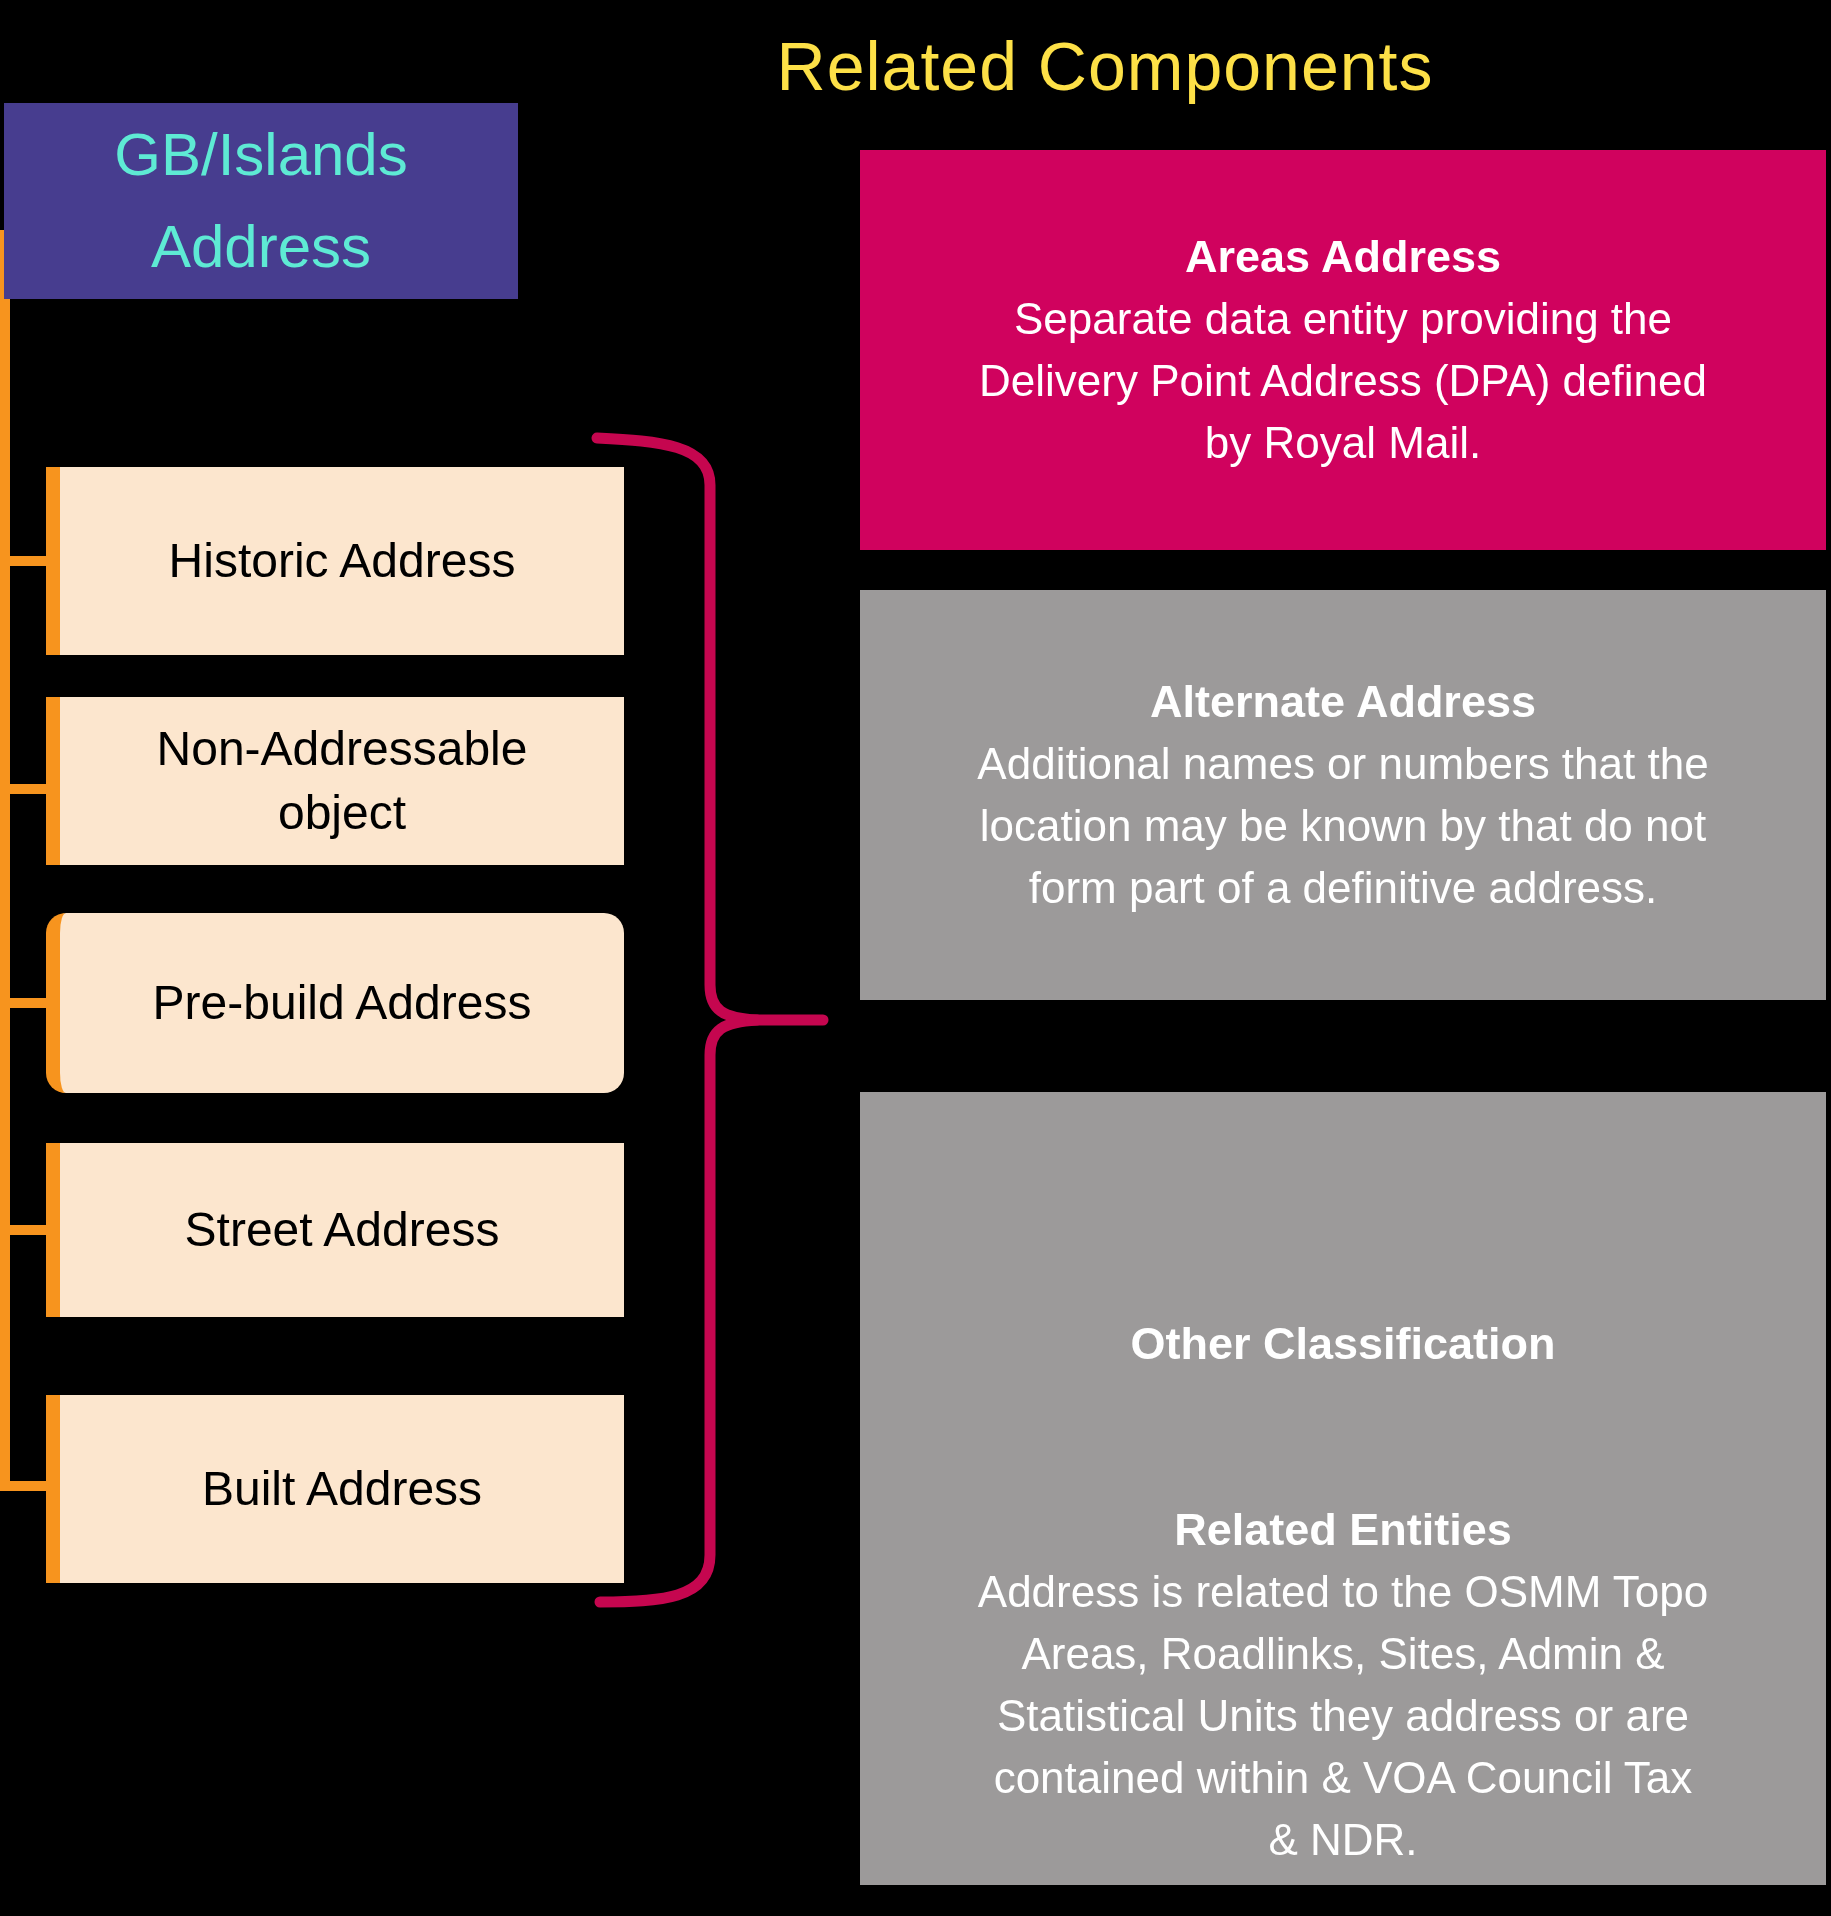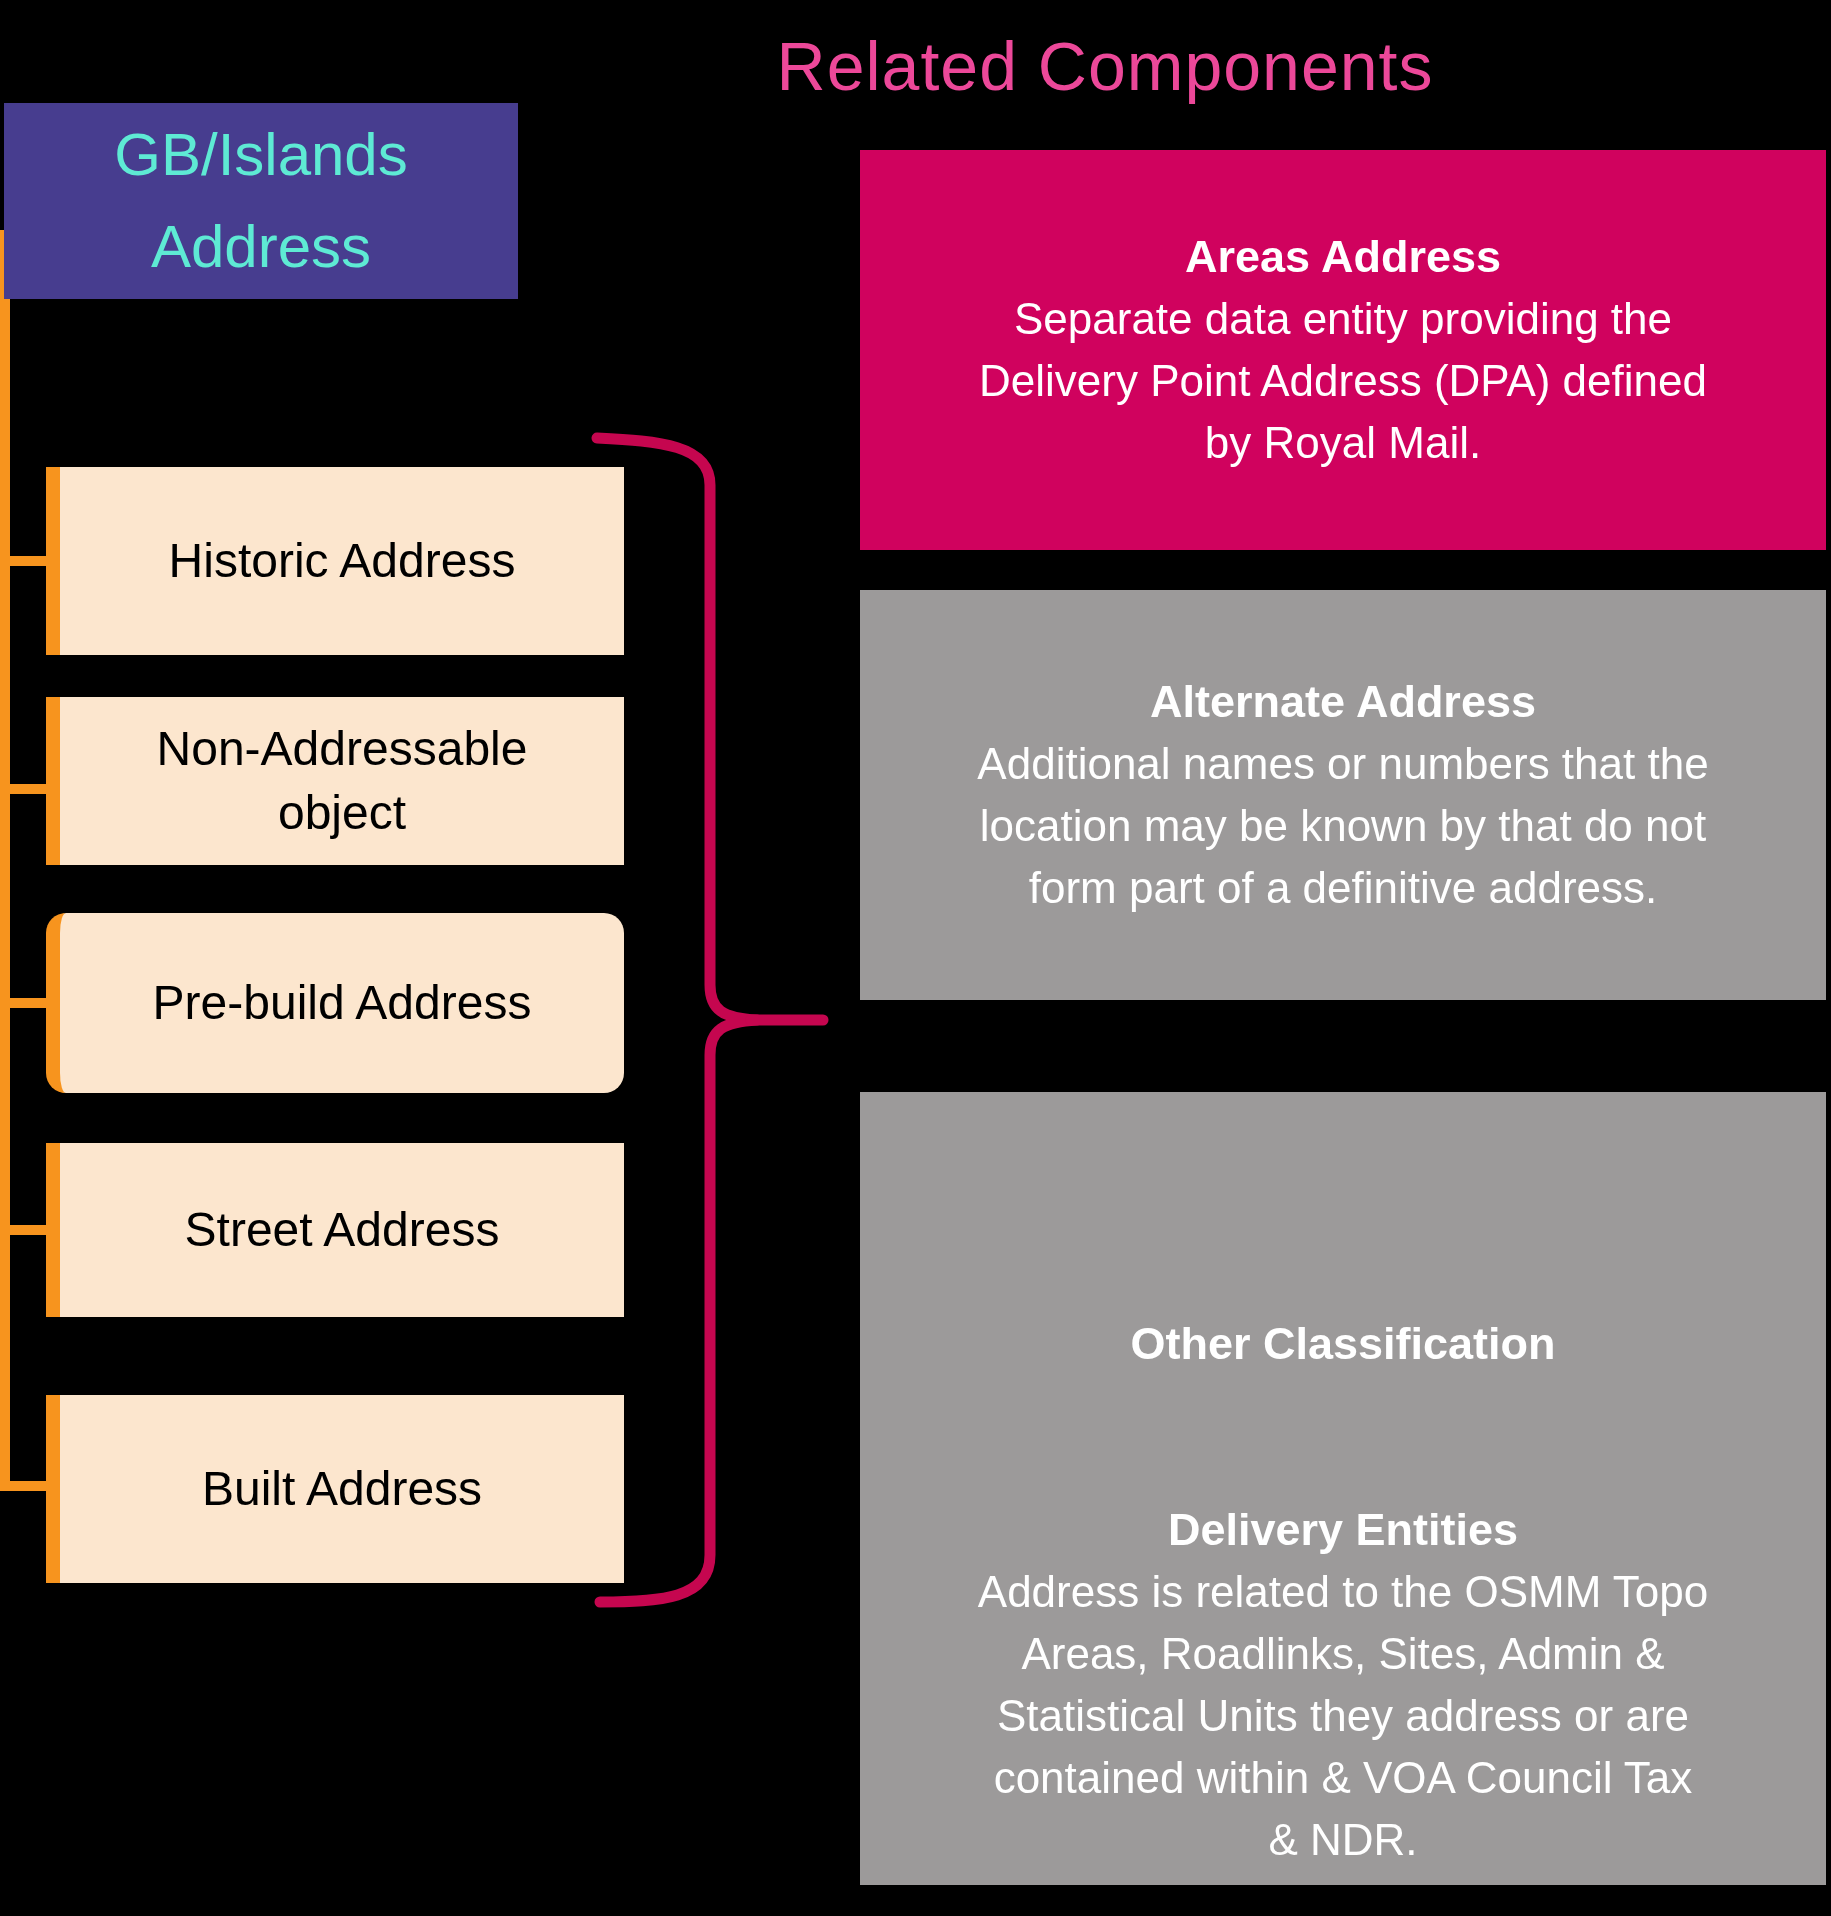--- a/index.html
+++ b/index.html
@@ -25,7 +25,7 @@
     text-align: center;
     font-size: 68px;
     line-height: 76px;
-    color: #ec4899;
+    color: #fde047;
     letter-spacing: 1px;
   }
 

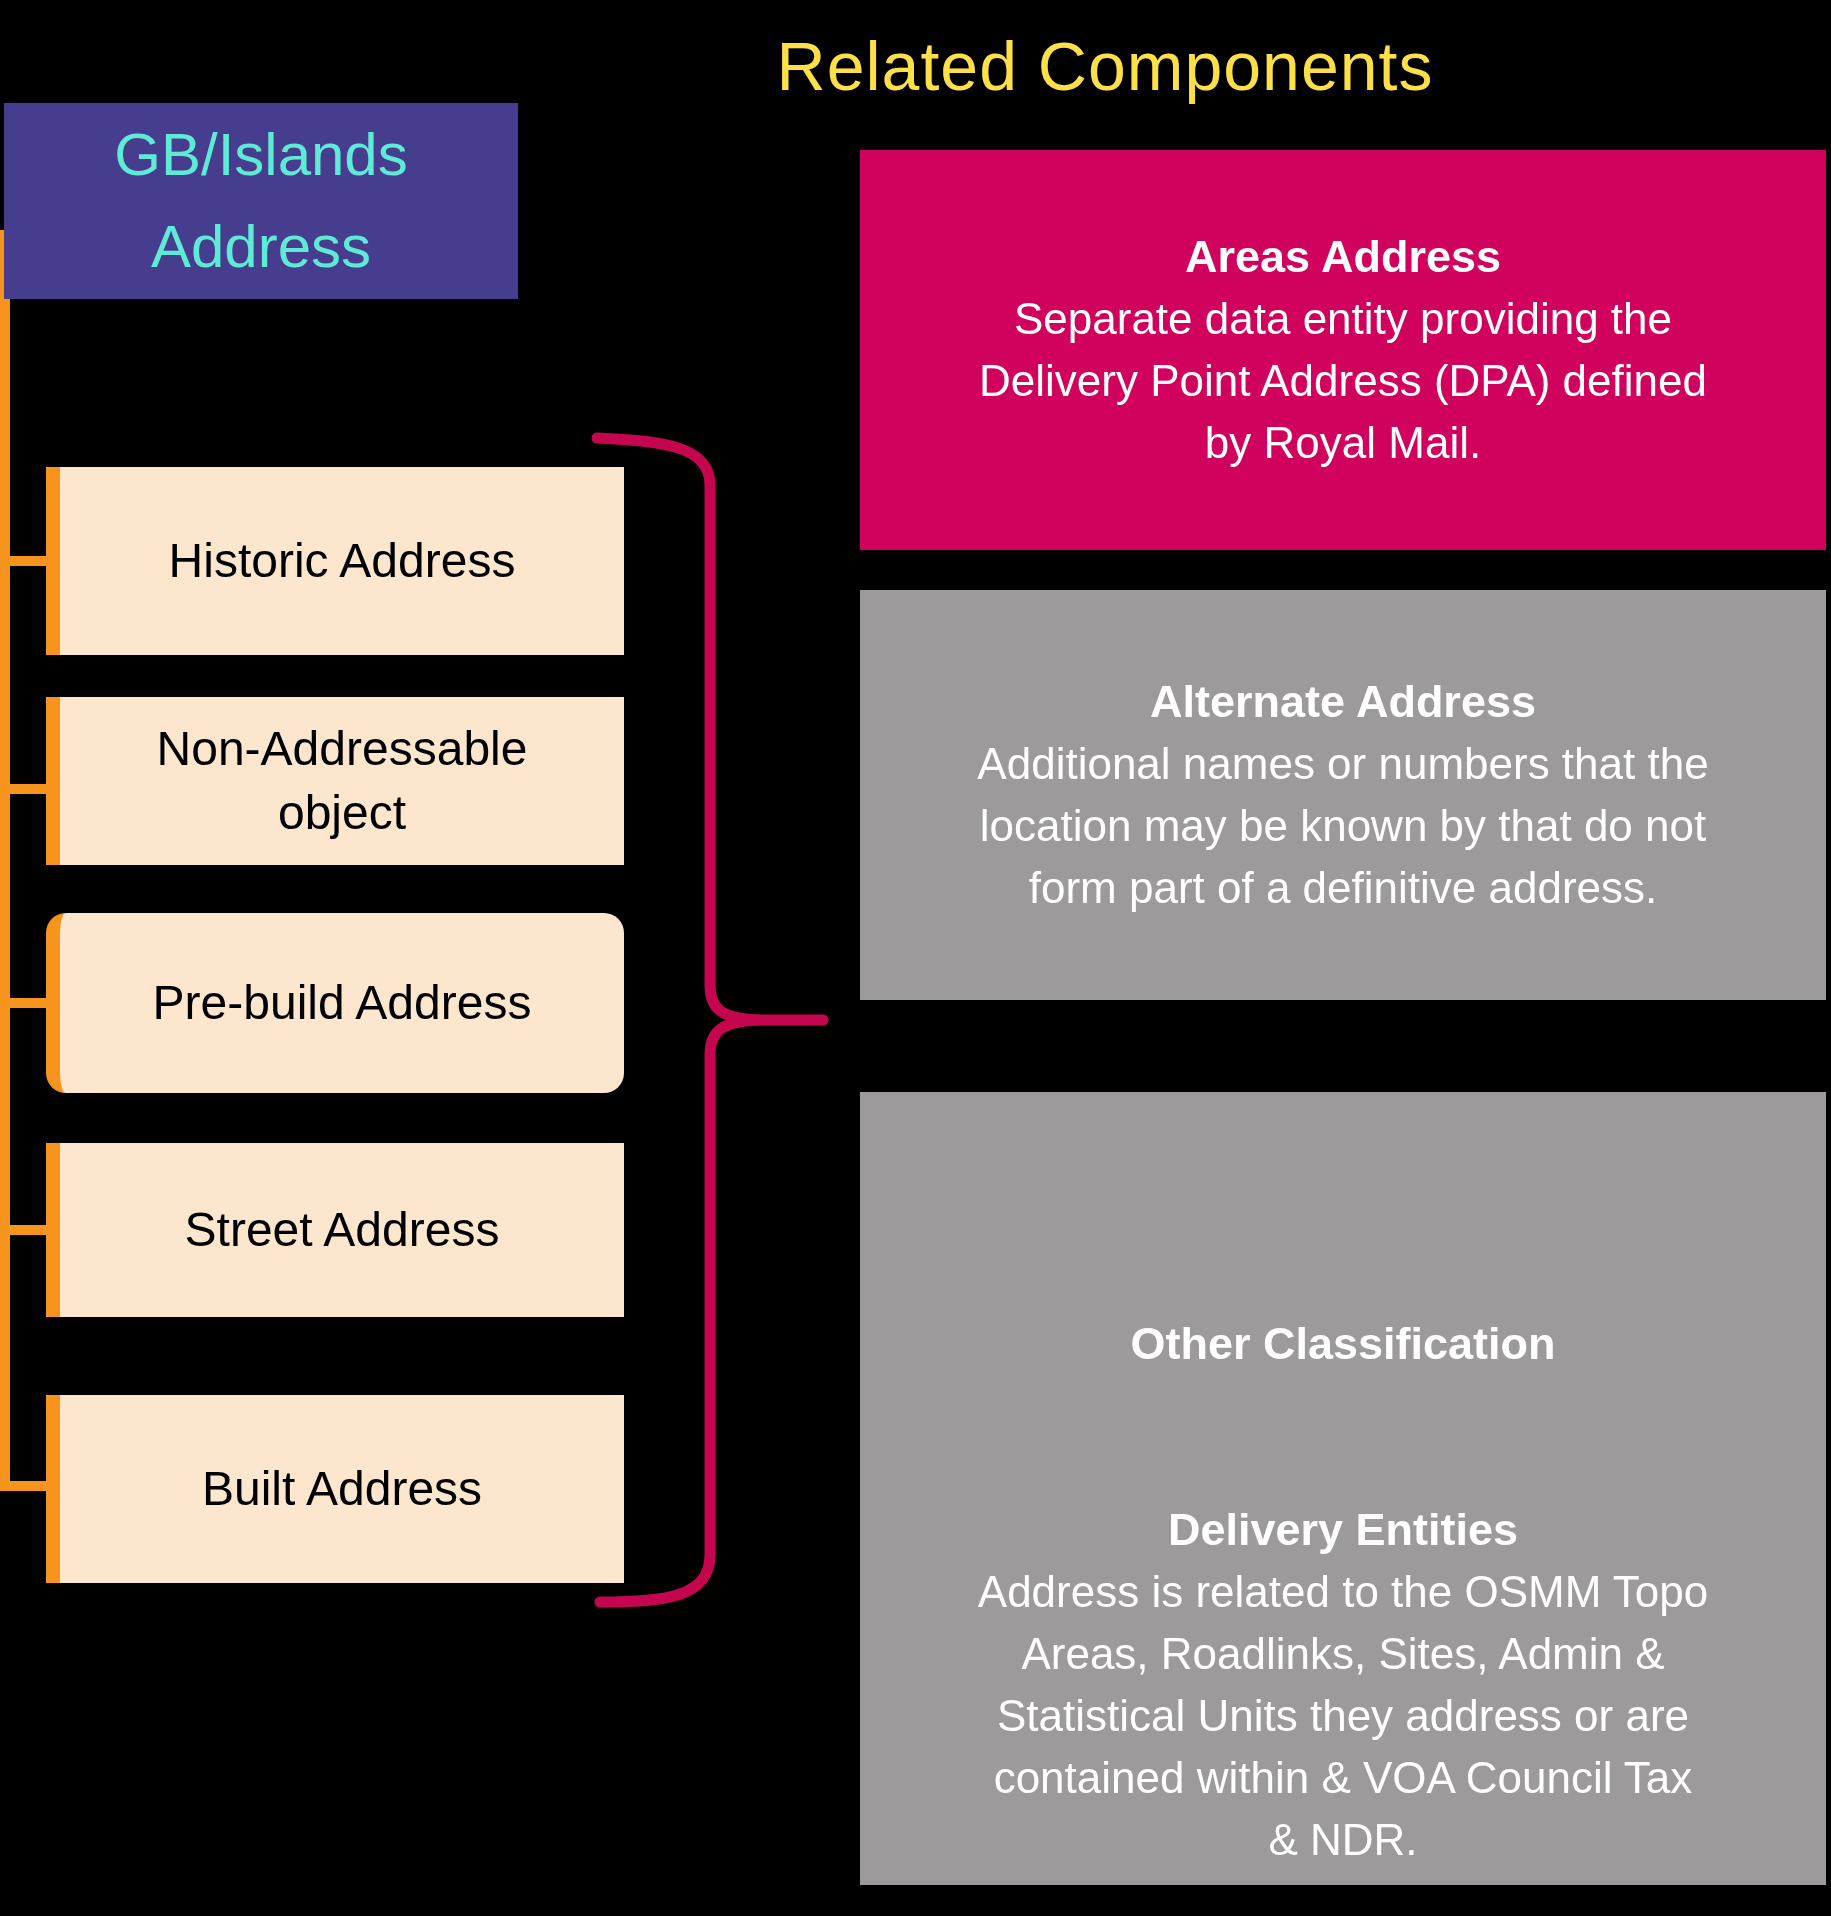--- a/index.html
+++ b/index.html
@@ -193,7 +193,7 @@
   </div>
 
   <div class="comp gray p4">
-    <div class="comp-title">Delivery Entities</div>
+    <div class="comp-title">Related Entities</div>
     <div class="comp-desc">Address is related to the OSMM Topo
 Areas, Roadlinks, Sites, Admin &amp;
 Statistical Units they address or are

